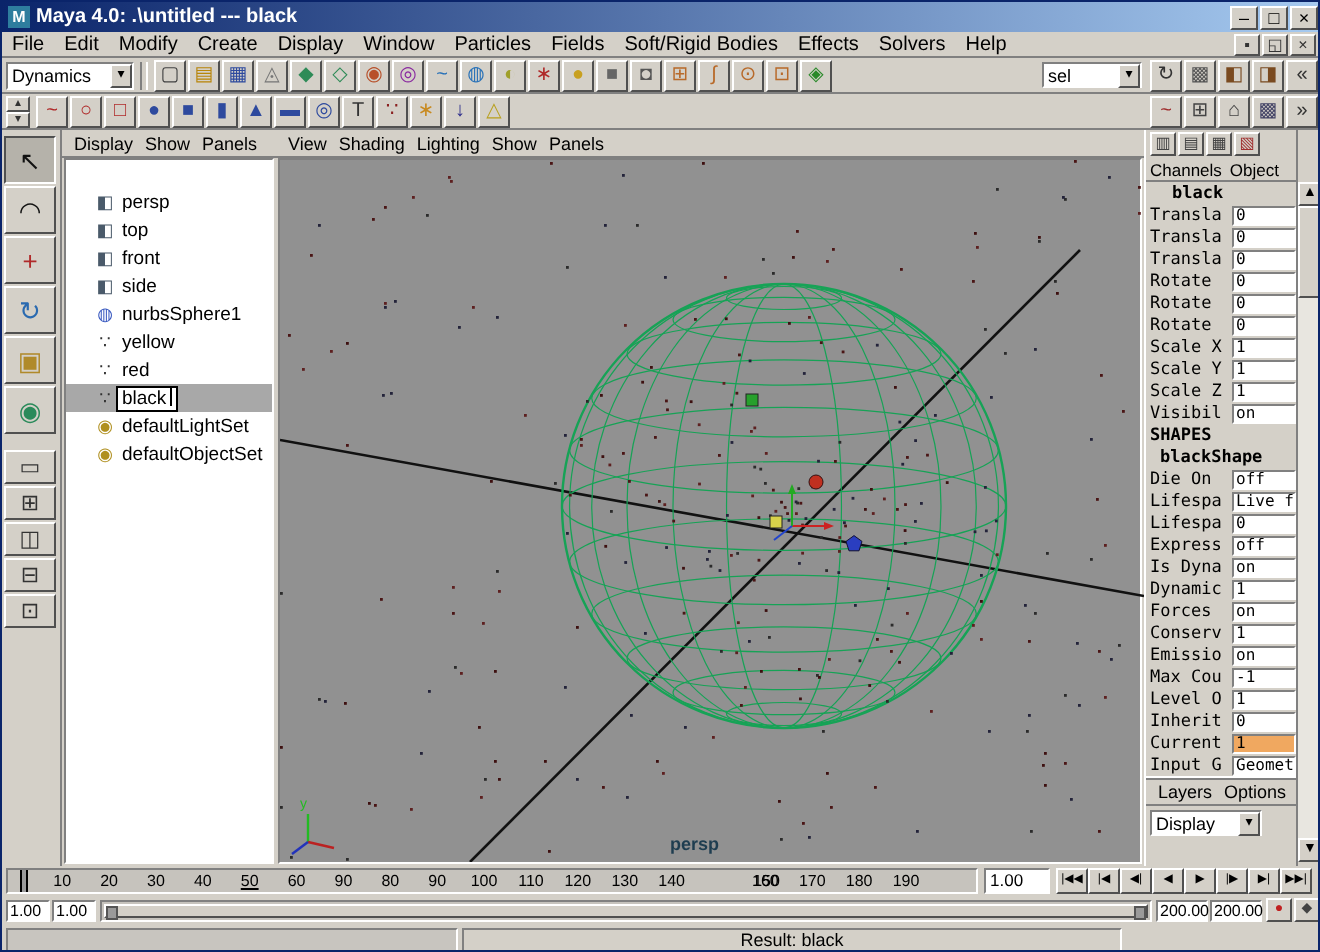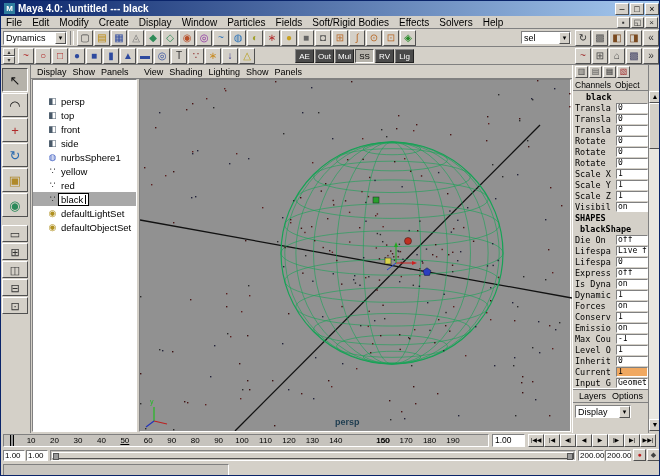--- a/index.html
+++ b/index.html
@@ -200,15 +200,6 @@
         <span class="icon-btn raised" style="color: rgb(200, 138, 32);">∗</span>
         <span class="icon-btn raised" style="color: rgb(42, 42, 138);">↓</span>
         <span class="icon-btn raised" style="color: rgb(184, 160, 32);">△</span>
-      </div>
-    <div id="shelf-text">
-
-    <span class="shelf-txt">AE</span>
-        <span class="shelf-txt">Out</span>
-        <span class="shelf-txt">Mul</span>
-        <span class="shelf-txt pressed">SS</span>
-        <span class="shelf-txt">RV</span>
-        <span class="shelf-txt">Lig</span>
       </div>
     <div id="shelf-right">
 

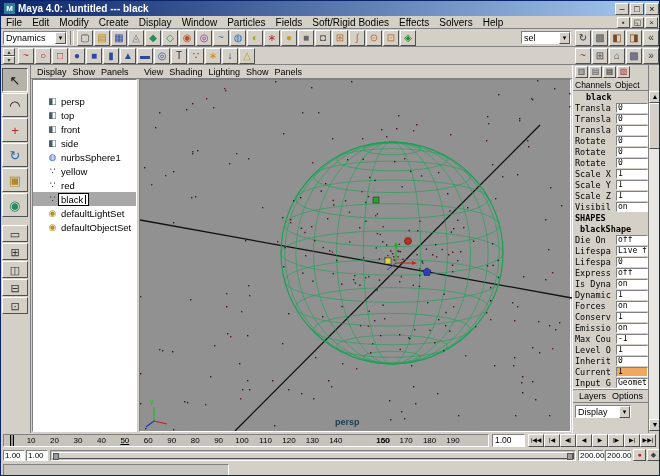--- a/index.html
+++ b/index.html
@@ -850,6 +850,7 @@
 
   <div id="status" class="abs">
     <div id="cmd-field" class="sunken"></div>
+    <div id="result-field" class="sunken">Result: black</div>
   </div>
 
 </div>

